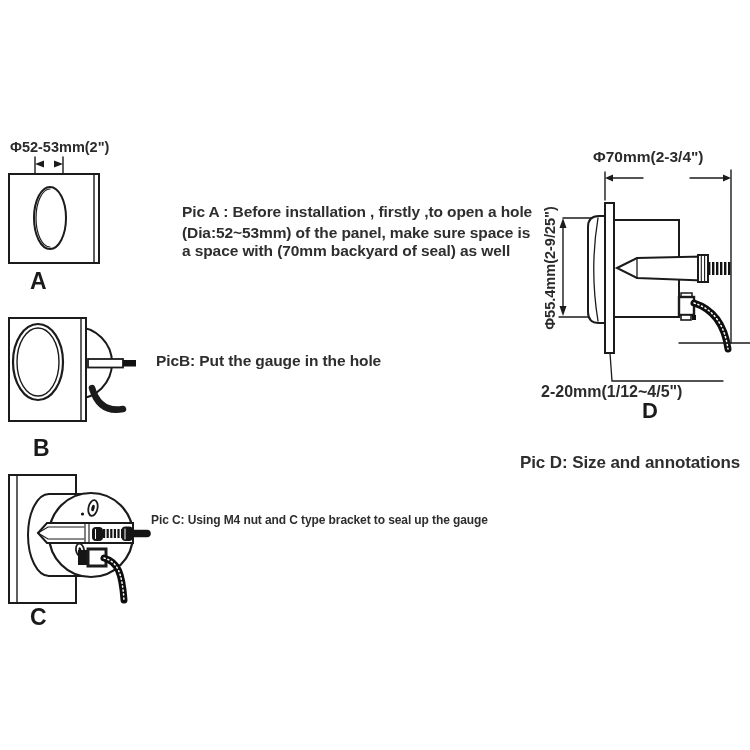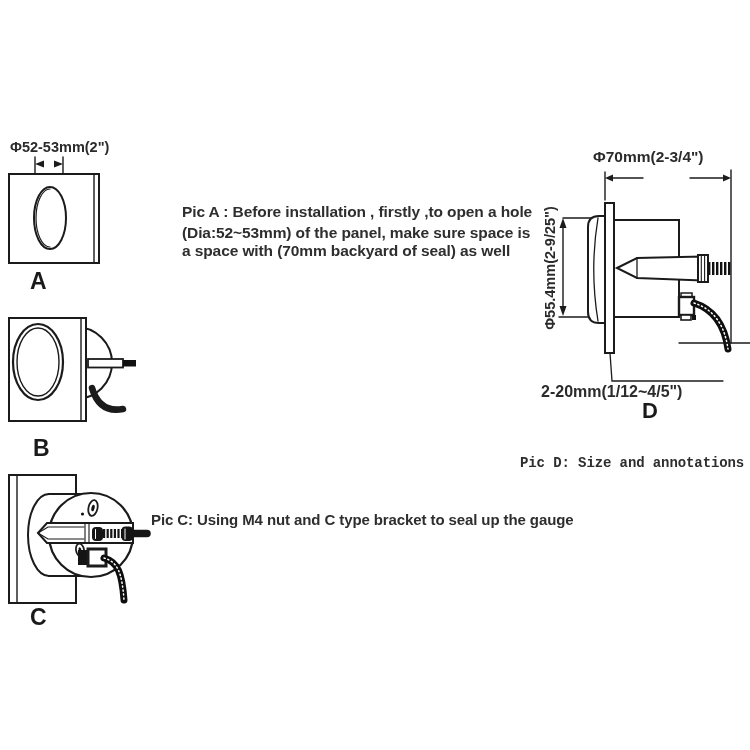--- a/index.html
+++ b/index.html
@@ -63,6 +63,7 @@
 
   <div class="abs letter" style="left:33px;top:435px;">B</div>
 
+  <div class="abs cap" style="left:156px;top:352px;">PicB: Put the gauge in the hole</div>
 
   <svg class="abs" style="left:0;top:470px;" width="175" height="170" viewBox="0 0 175 170">
     <g stroke="#1b1b1b" fill="none" stroke-linecap="round">

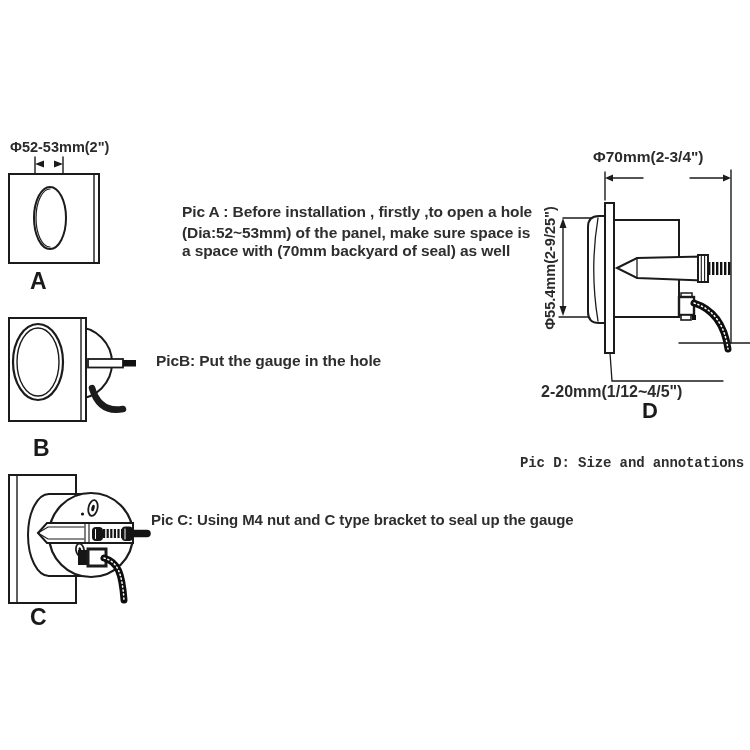--- a/index.html
+++ b/index.html
@@ -154,7 +154,7 @@
 
   <div class="abs letter" style="left:642px;top:398px;font-size:22px;">D</div>
 
-  <div class="abs cap" style="left:520px;top:454px;font-size:14px;font-family:Liberation Mono, monospace;">Pic D: Size and annotations</div>
+  <div class="abs cap" style="left:520px;top:454px;font-size:17px;">Pic D: Size and annotations</div>
 
 </div>
 

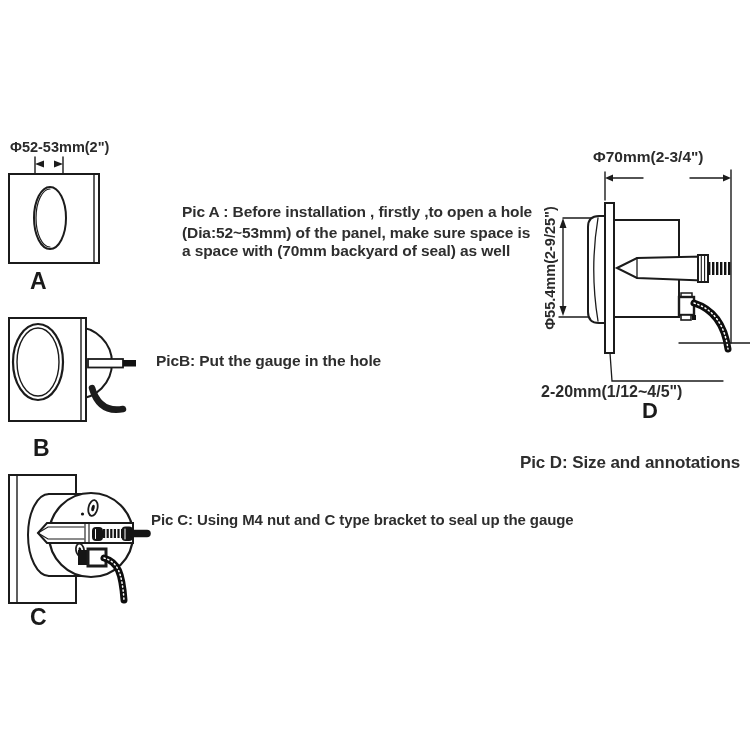--- a/index.html
+++ b/index.html
@@ -104,7 +104,7 @@
 
   <div class="abs letter" style="left:30px;top:604px;">C</div>
 
-  <div class="abs cap" style="left:151px;top:511px;font-size:15px;">Pic C: Using M4 nut and C type bracket to seal up the gauge</div>
+  <div class="abs cap" style="left:151px;top:511px;font-size:12px;">Pic C: Using M4 nut and C type bracket to seal up the gauge</div>
 
   <div class="abs dim" style="left:593px;top:148px;font-size:15.5px;">Φ70mm(2-3/4")</div>
 

